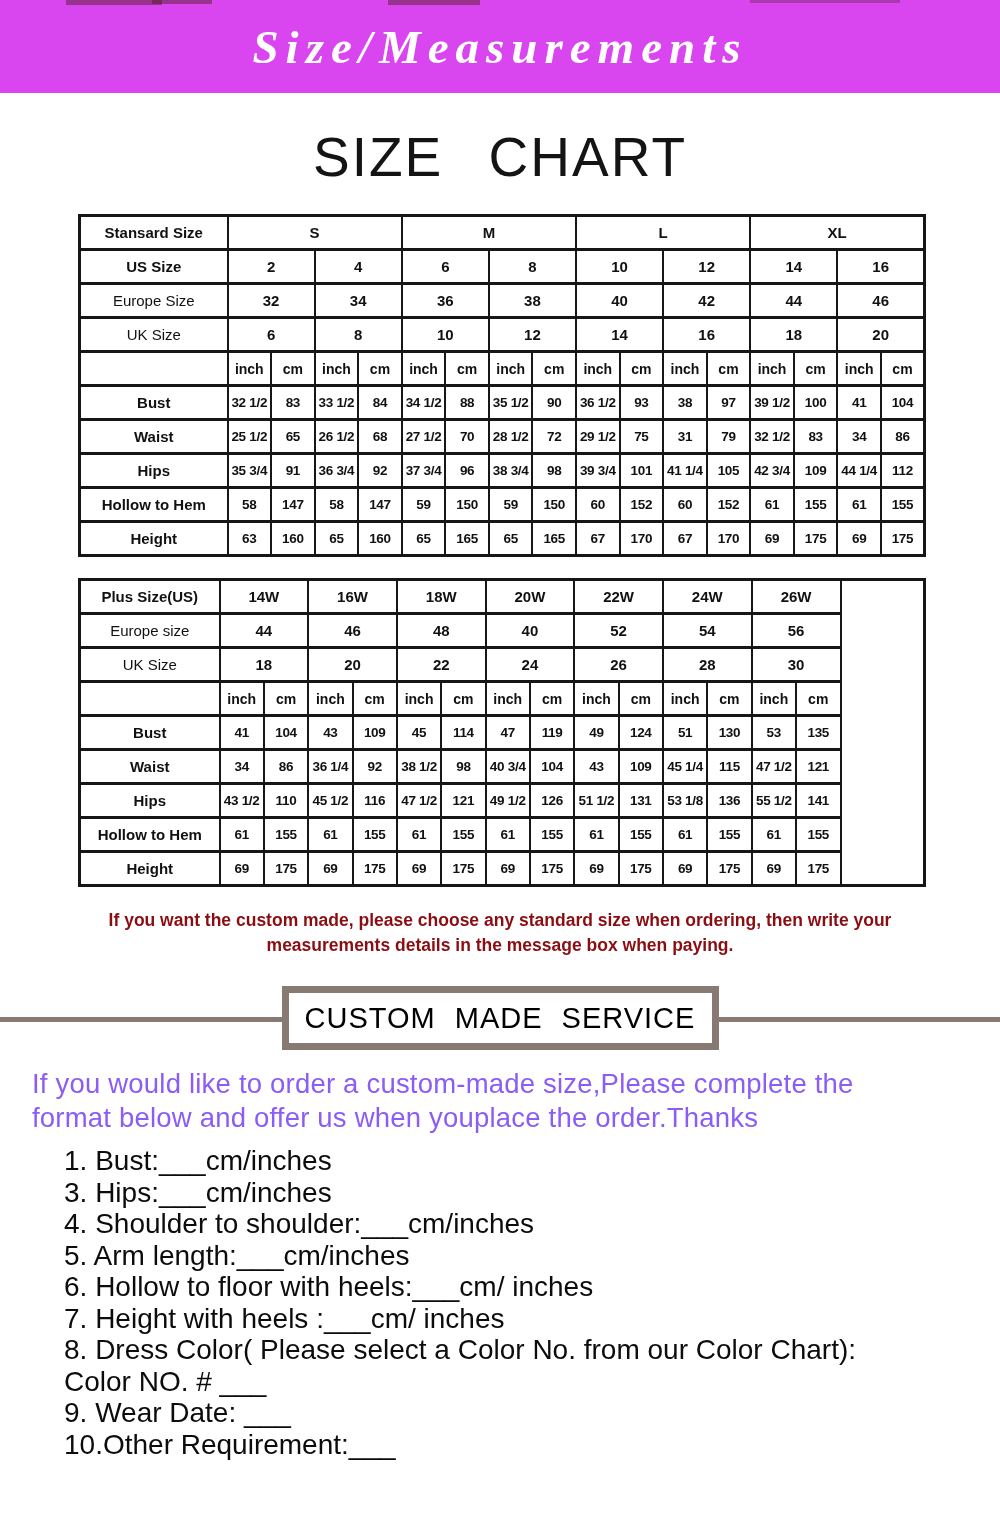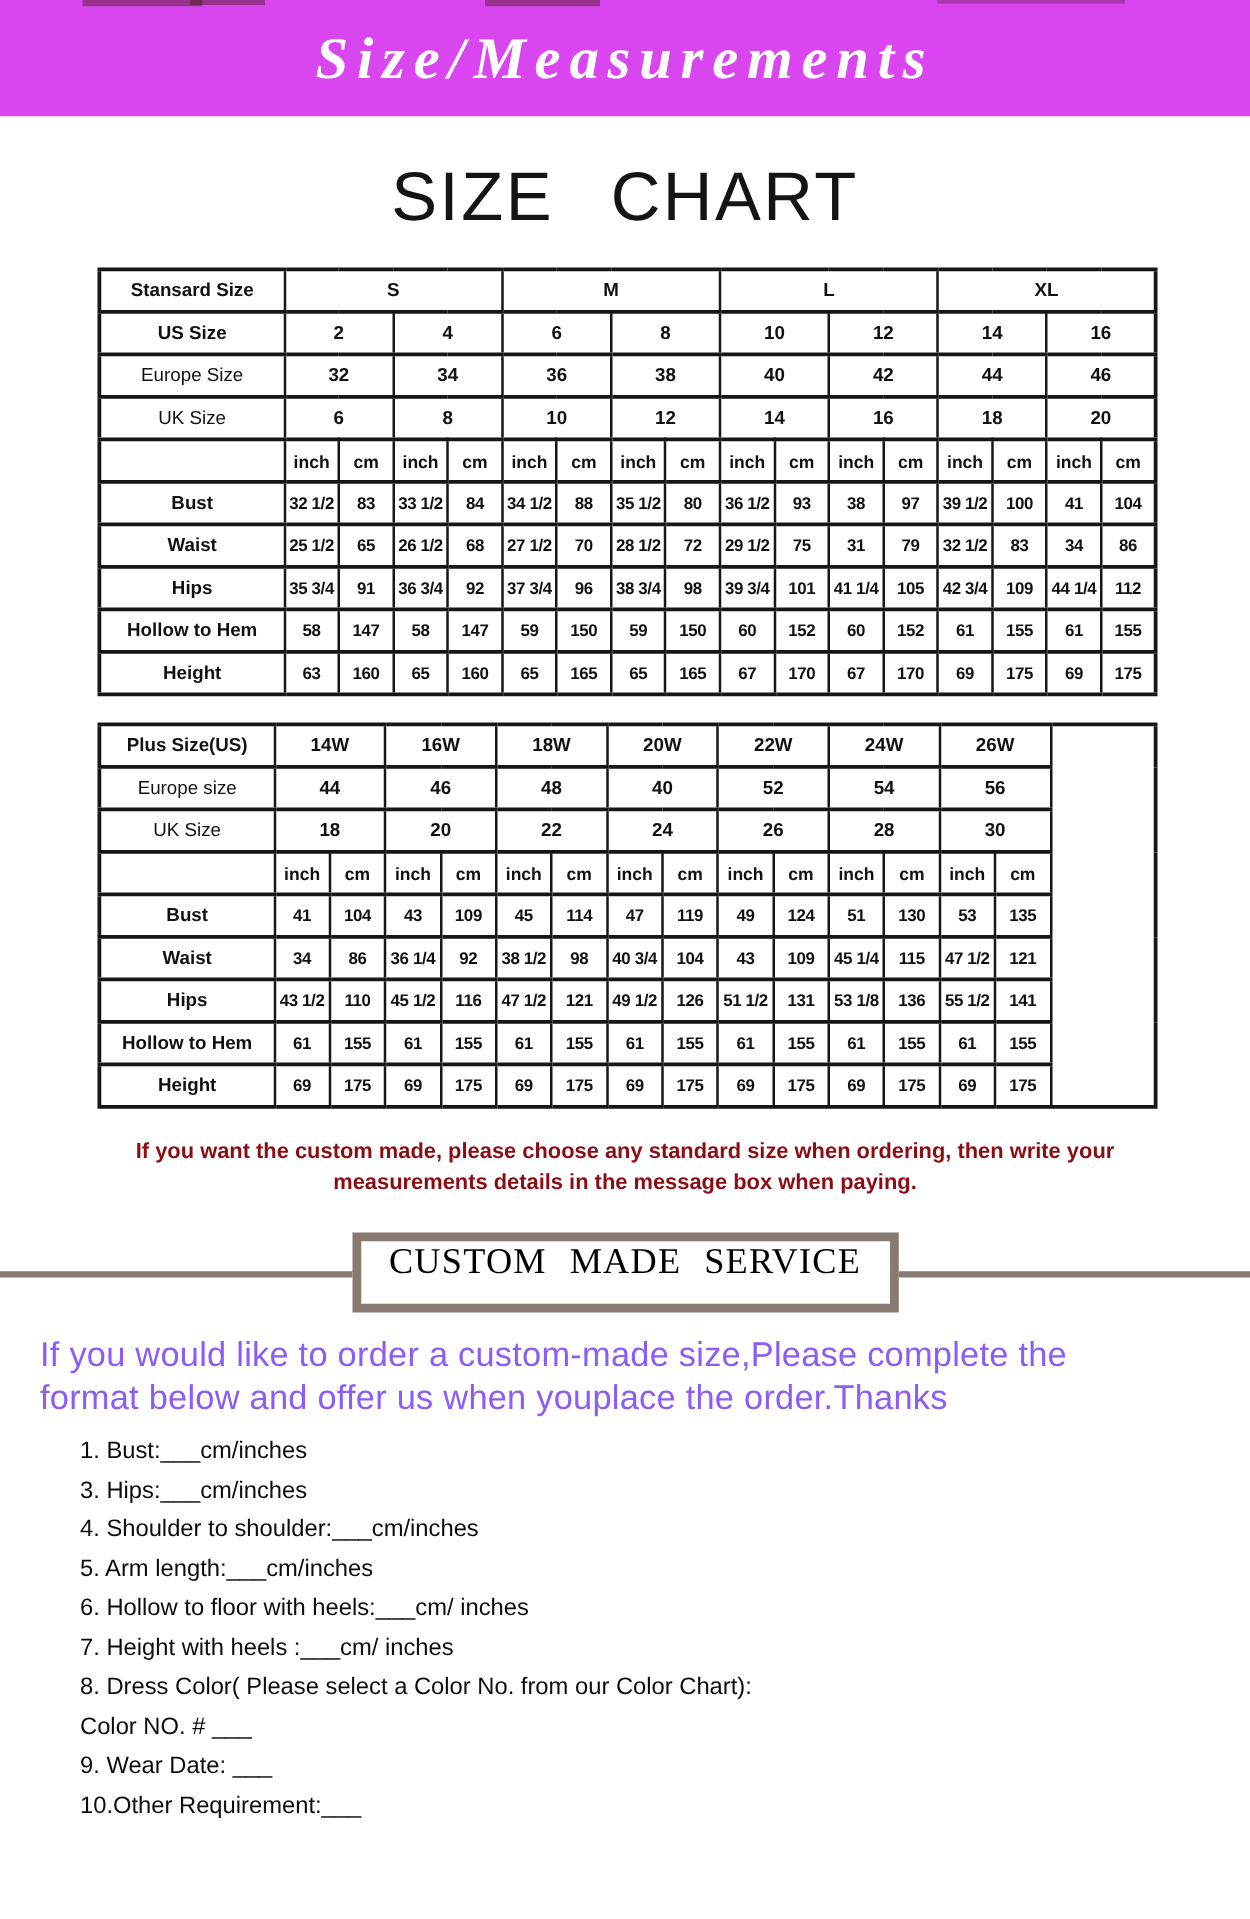--- a/index.html
+++ b/index.html
@@ -168,7 +168,7 @@
             <td class="b val">34 1/2</td>
             <td class="b val">88</td>
             <td class="b val">35 1/2</td>
-            <td class="b val">80</td>
+            <td class="b val">90</td>
             <td class="b val">36 1/2</td>
             <td class="b val">93</td>
             <td class="b val">38</td>

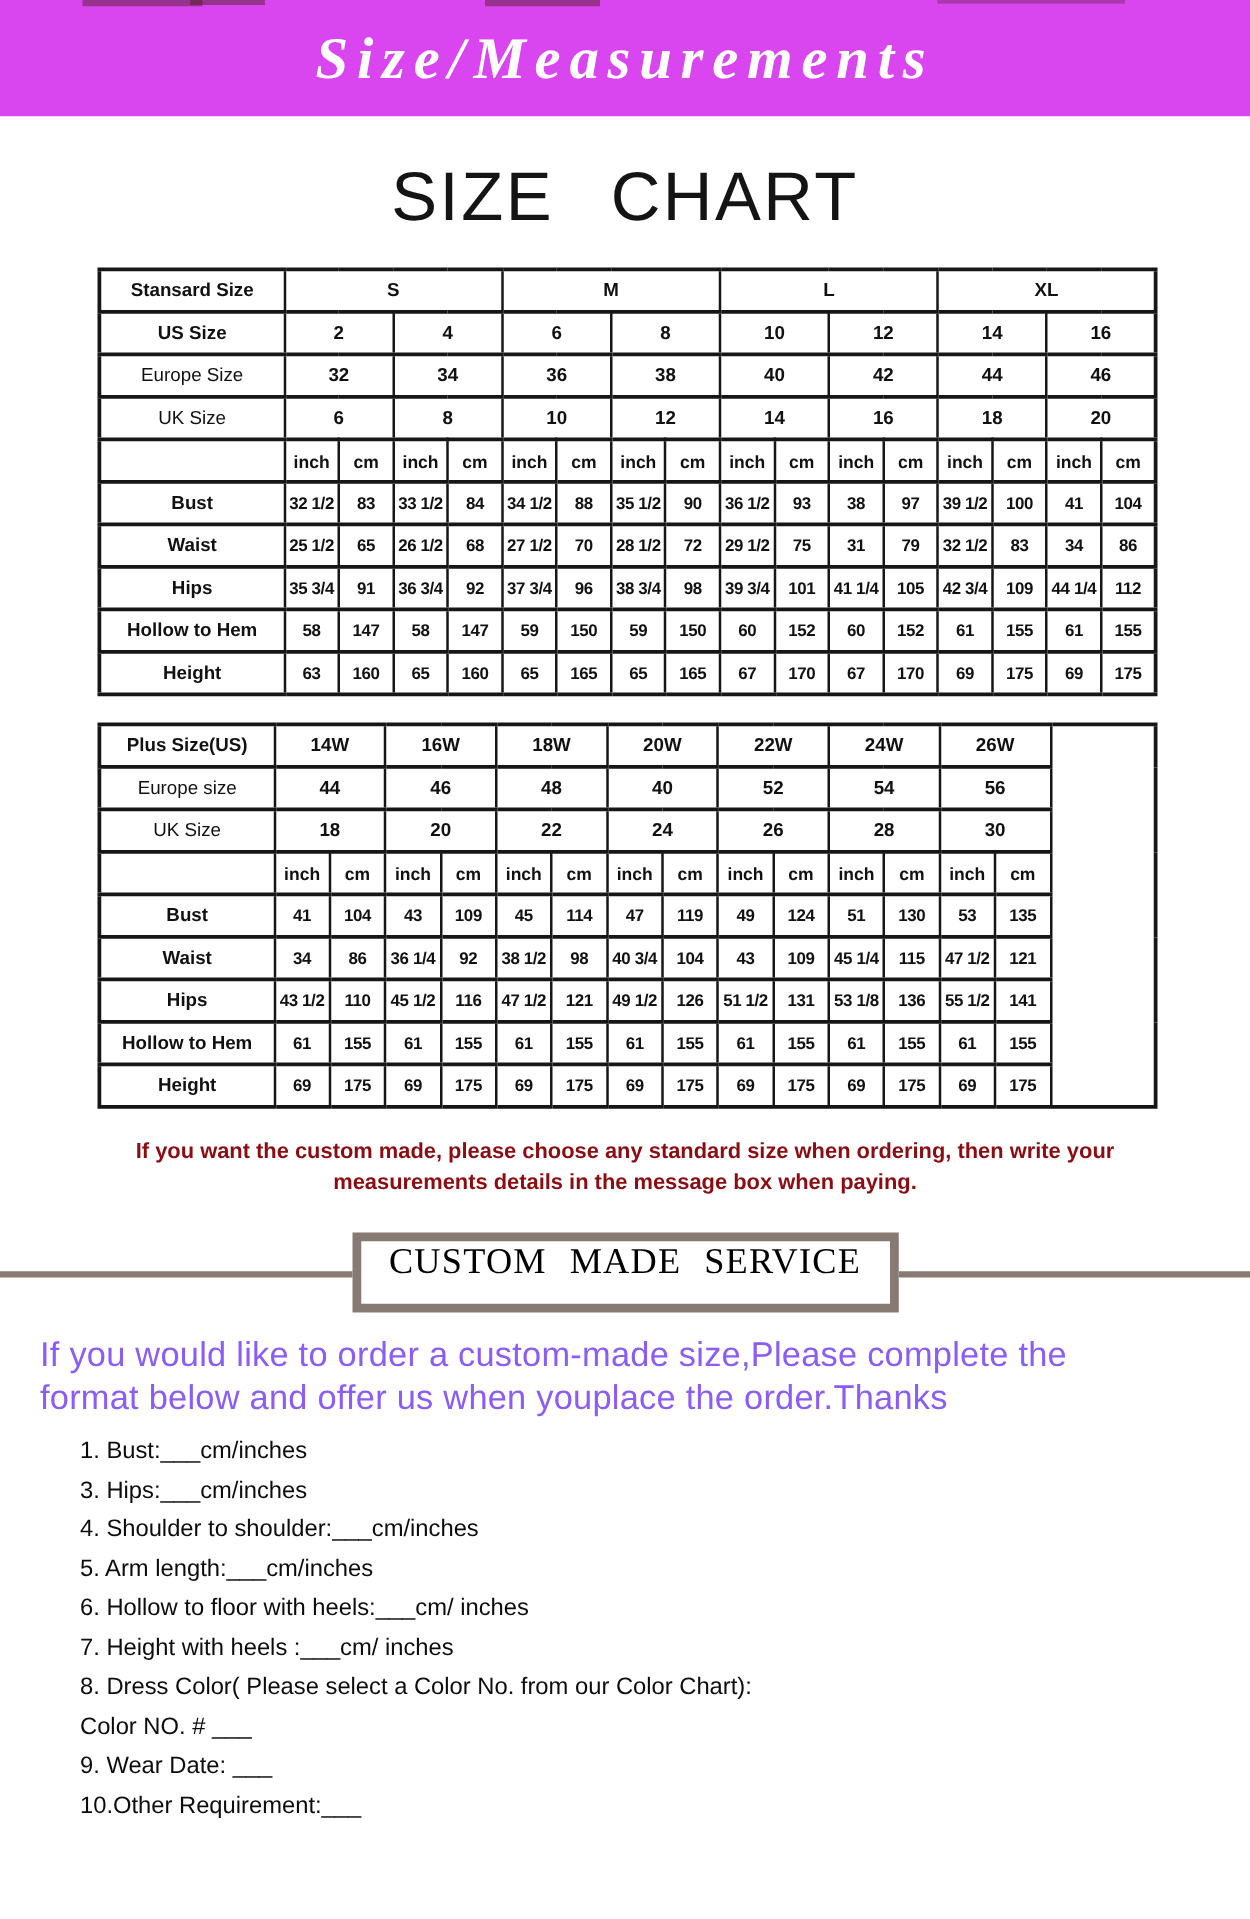--- a/index.html
+++ b/index.html
@@ -50,7 +50,7 @@
   .service-rule { position:absolute; left:0; right:0; top:31px; height:5px; background:#877A72; }
   .service-box {
     position:relative; width:423px; height:50px; margin:16px auto; background:#ffffff;
-    border:7px solid #877A72; display:flex; justify-content:center;font-family:Liberation Serif, serif;
+    border:7px solid #877A72; display:flex; align-items:center; justify-content:center;
   }
   .service-title { font-size:29px; letter-spacing:1px; word-spacing:10px; color:#000; }
 

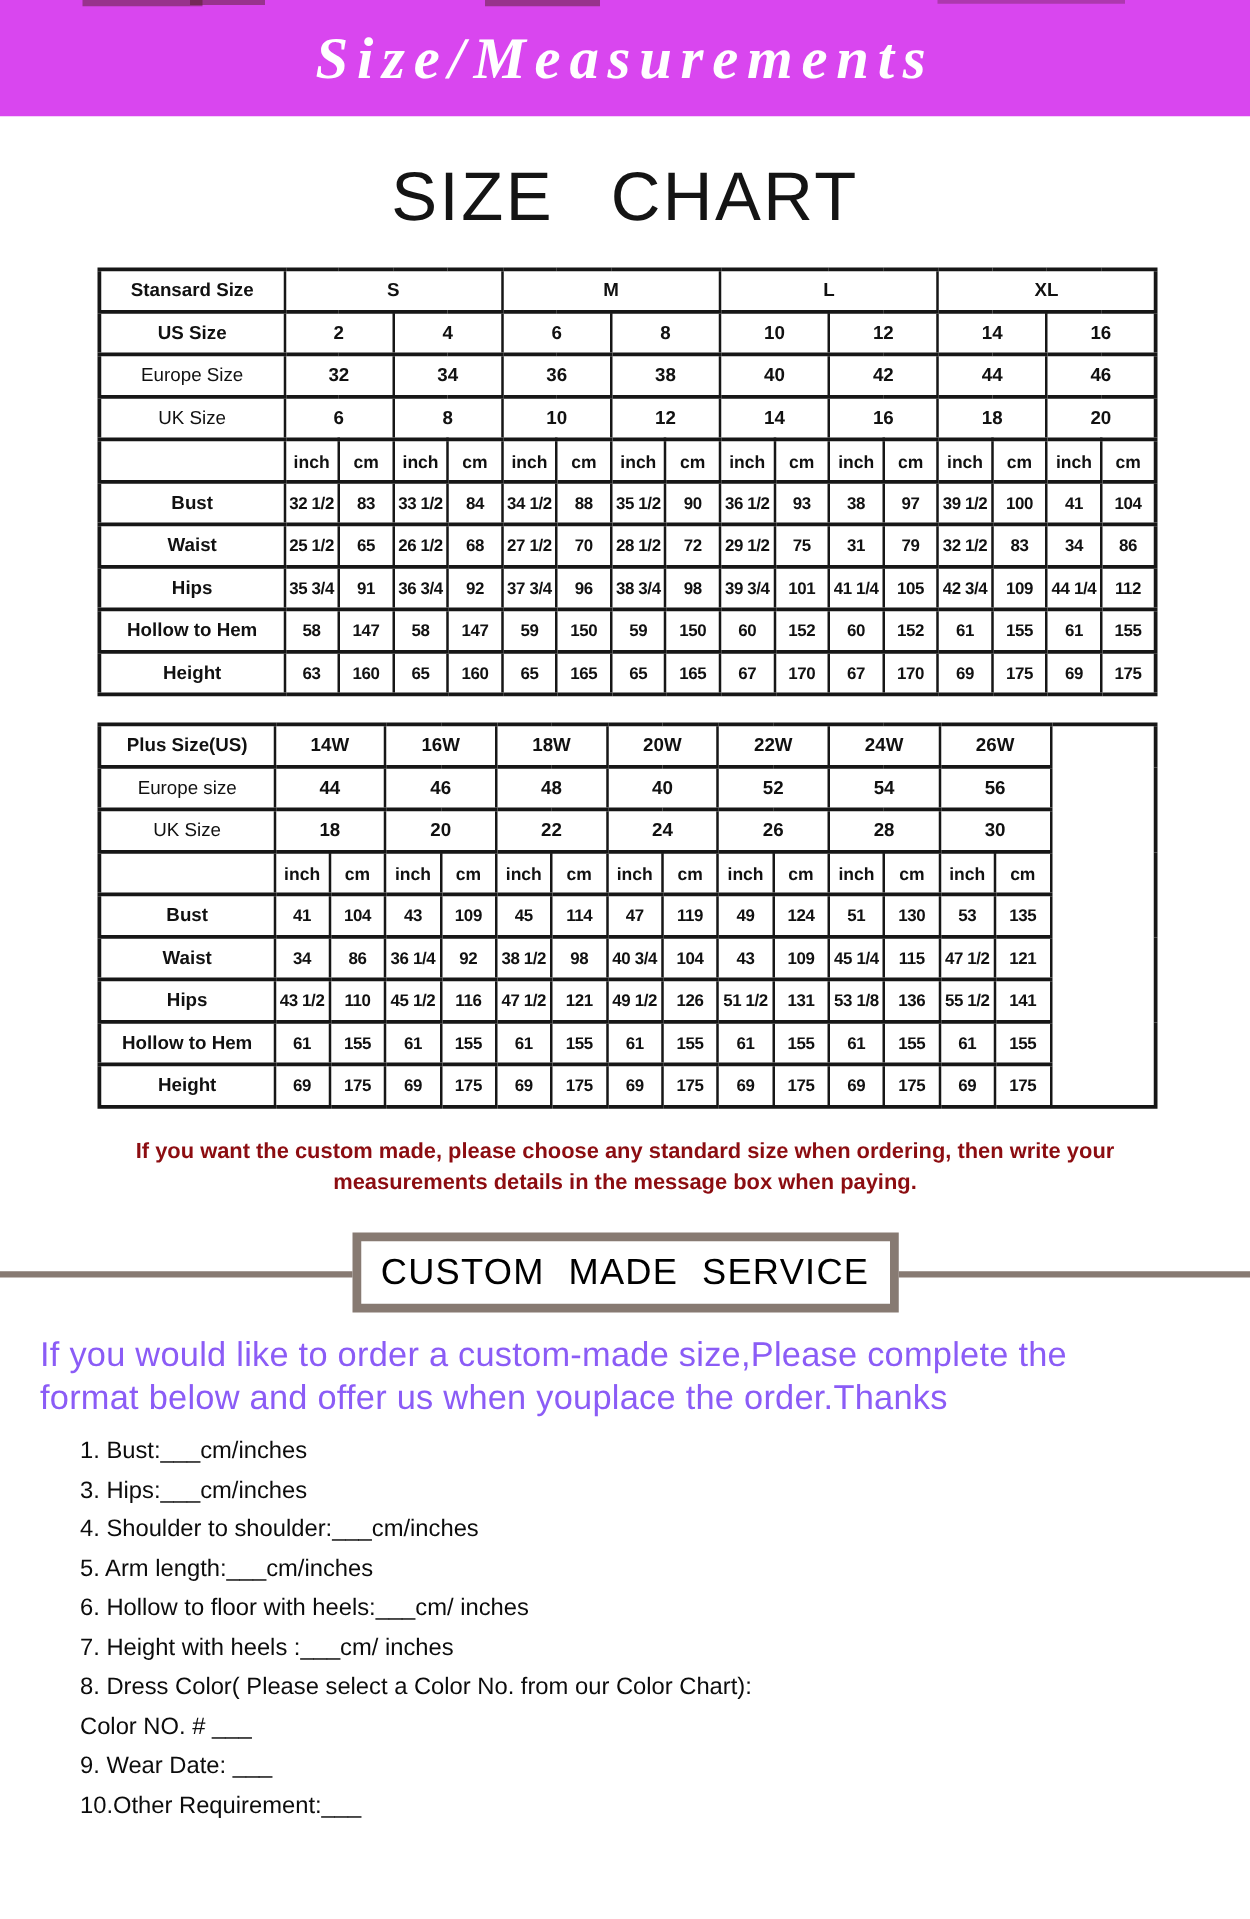--- a/index.html
+++ b/index.html
@@ -62,7 +62,7 @@
 
   
   .form { margin:10px 0 30px 64px; }
-  .form-line { font-size:19px; line-height:31.5px; color:#0c0c0c; }
+  .form-line { font-size:28px; line-height:31.5px; color:#0c0c0c; }
 </style>
 </head>
 <body>

